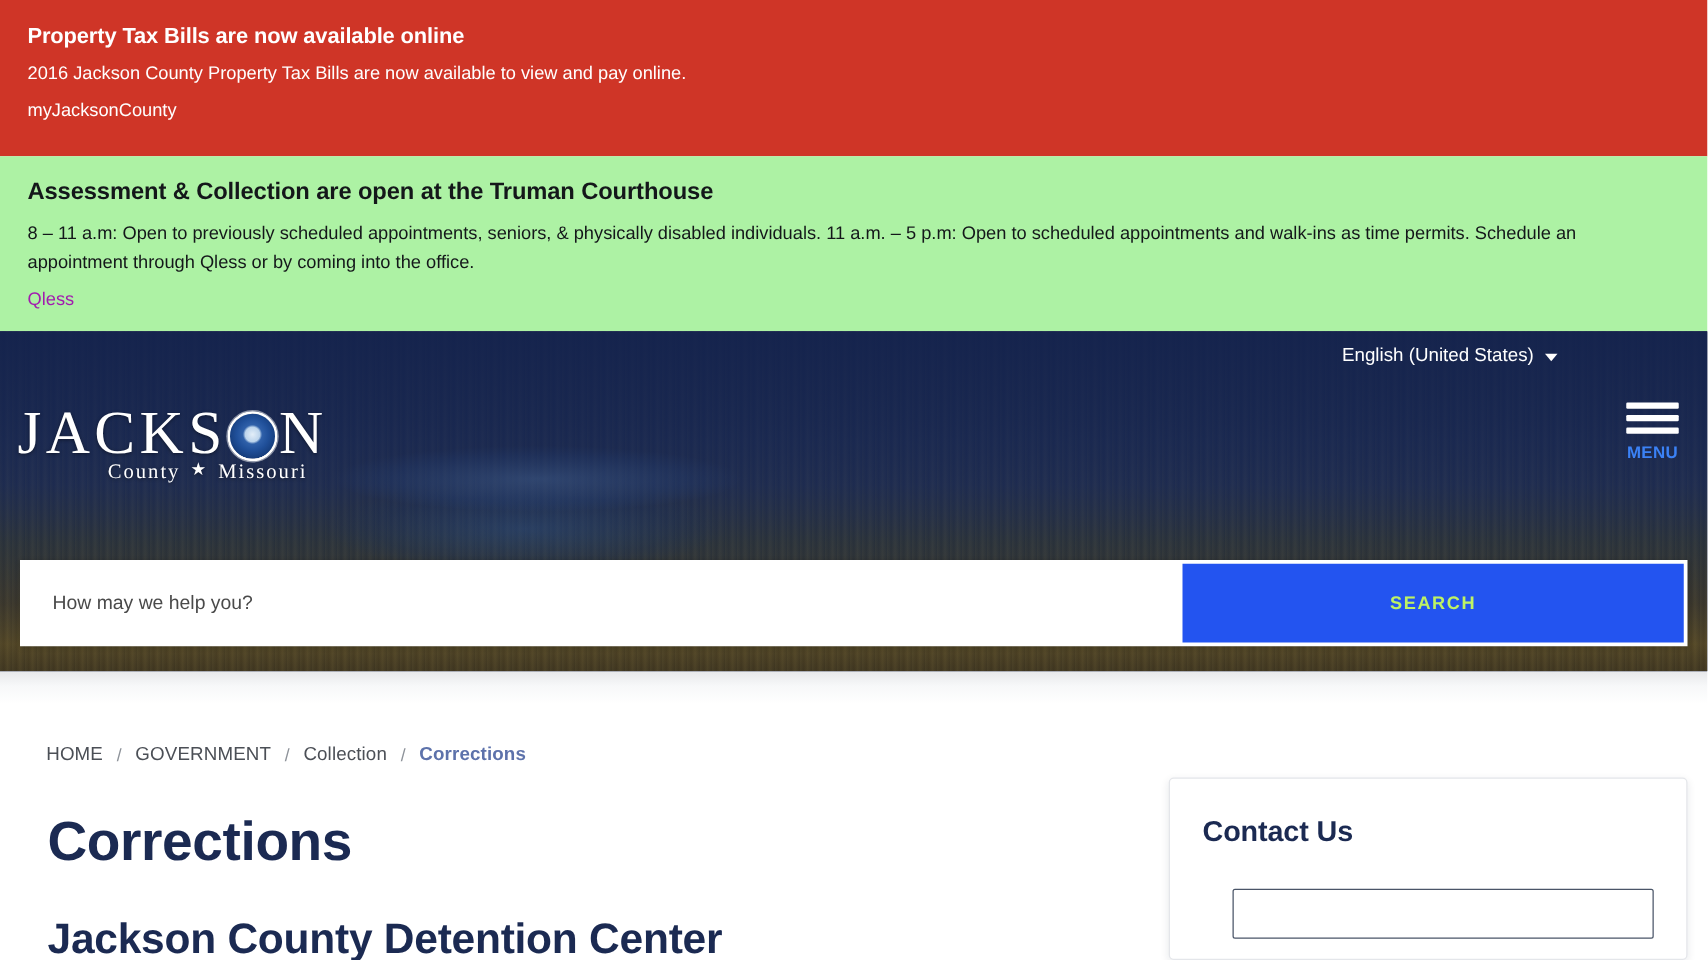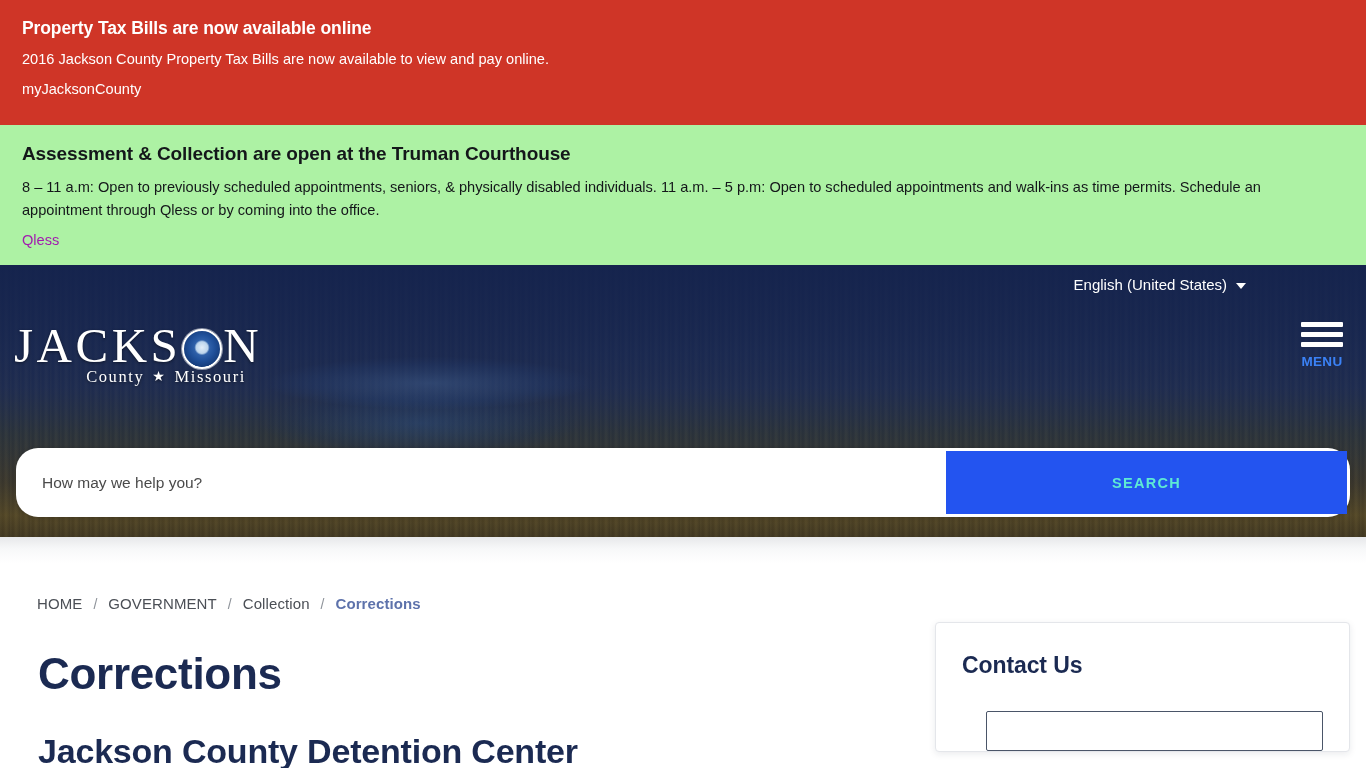--- a/index.html
+++ b/index.html
@@ -170,7 +170,6 @@
     display: flex;
     align-items: stretch;
     box-shadow: 0 1px 4px rgba(0,0,0,0.18);
-    border-radius: 22px;
   }
   .search-input {
     flex: 1 1 auto;

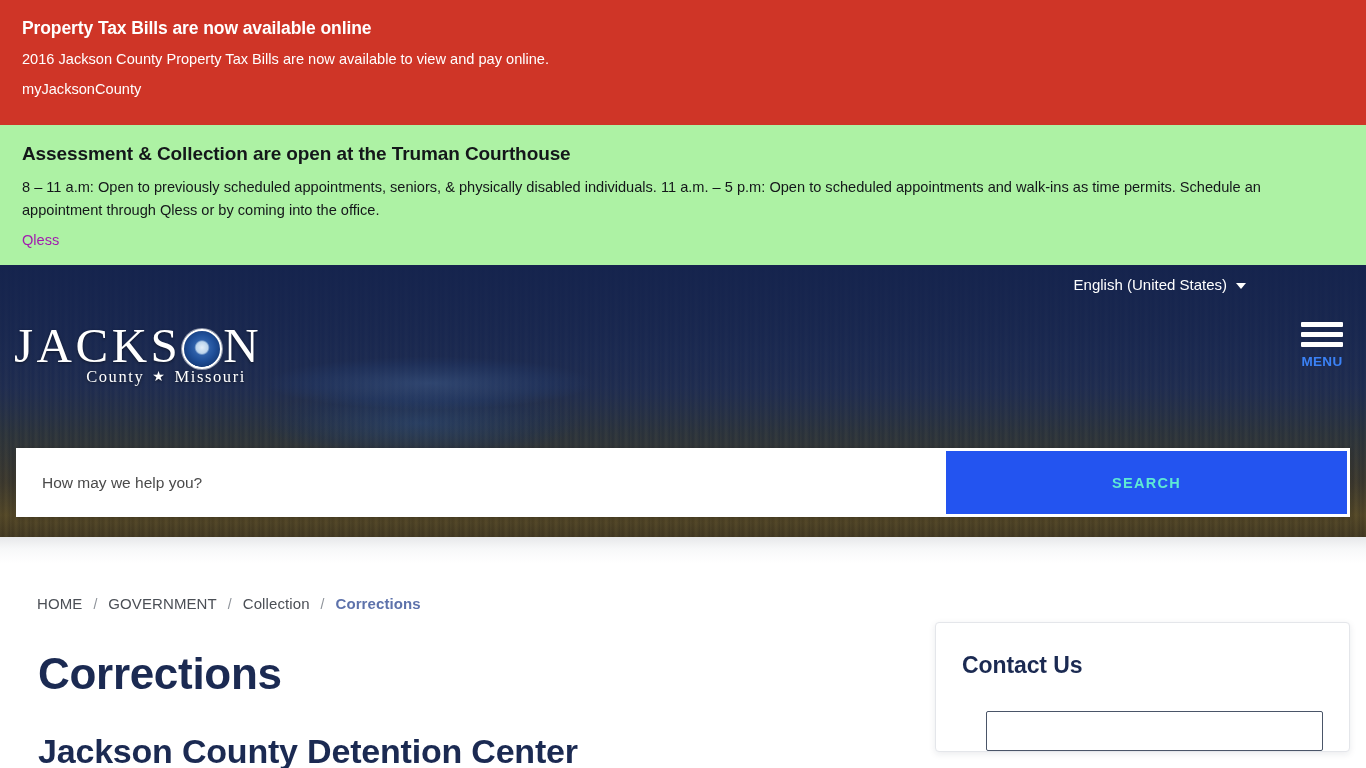--- a/index.html
+++ b/index.html
@@ -184,7 +184,7 @@
   .search-btn {
     flex: 0 0 401px;
     background: #2354f0;
-    color: #5eead4;
+    color: #bef264;
     border: none;
     font-family: "Liberation Sans", sans-serif;
     font-size: 14.5px;

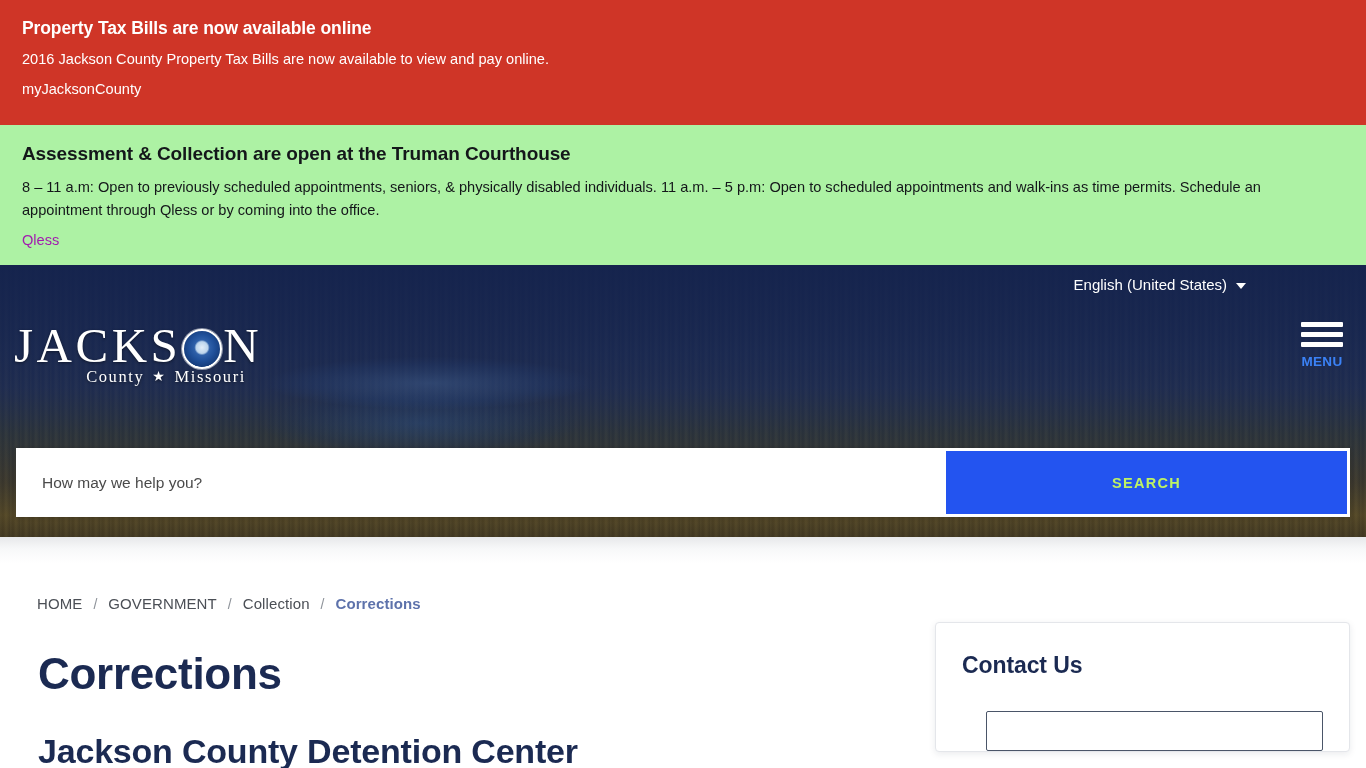--- a/index.html
+++ b/index.html
@@ -253,7 +253,7 @@
     border: 1px solid #e4e6ea;
     border-radius: 4px;
     box-shadow: 0 2px 7px rgba(20,30,60,0.09);
-    padding: 29px 26px 0 26px;
+    padding: 29px 26px 16px 26px;
     min-height: 100px;
   }
   .contact-title {

